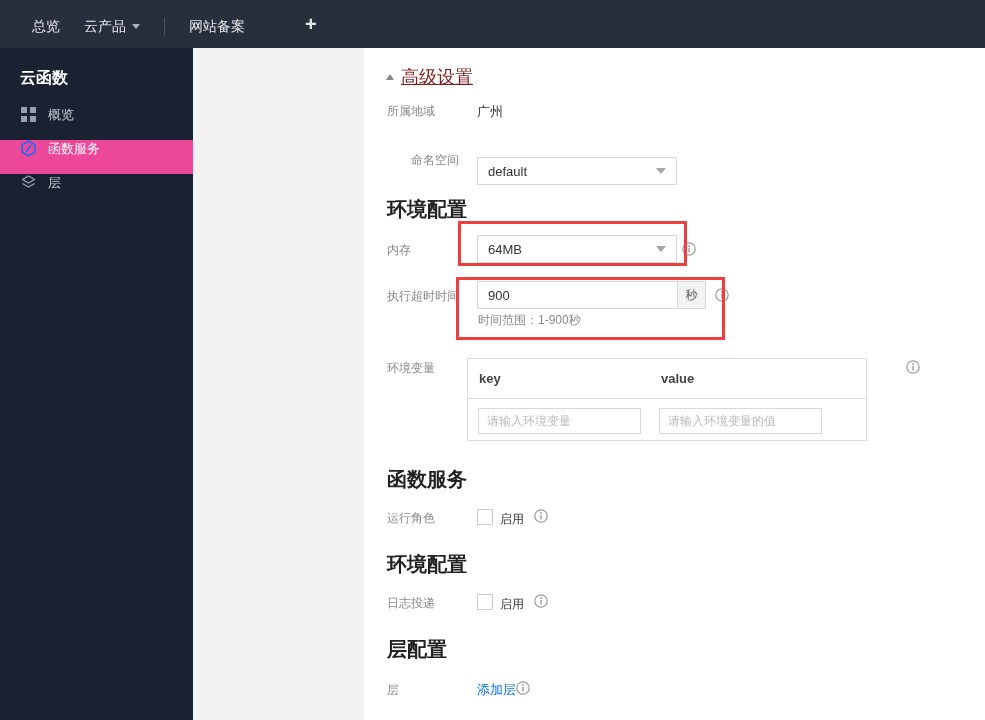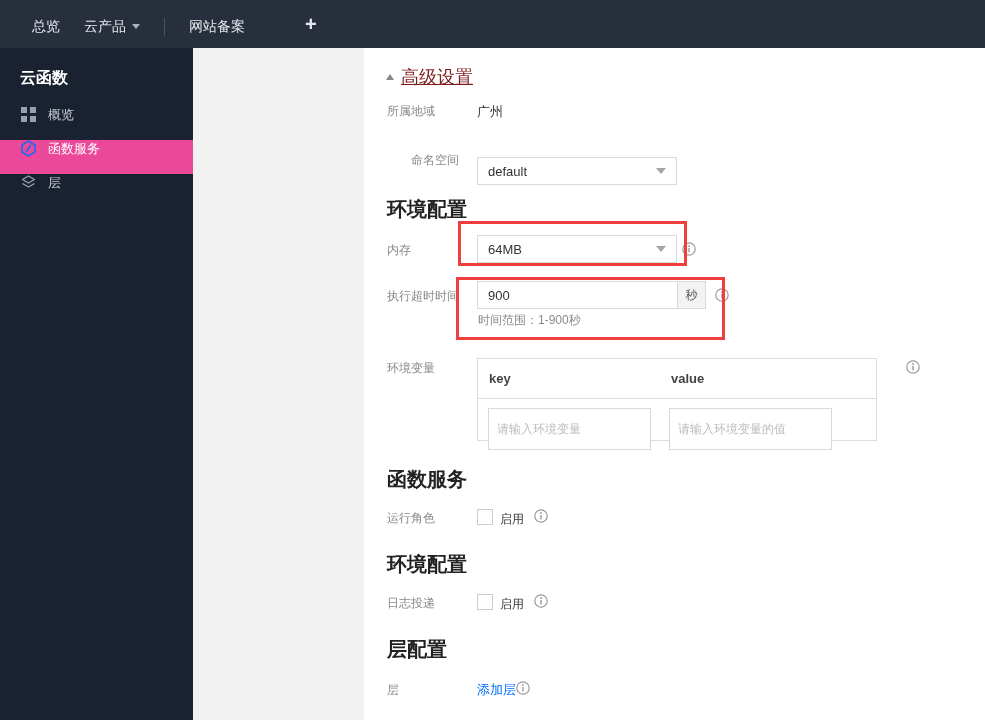--- a/index.html
+++ b/index.html
@@ -191,7 +191,7 @@
   <div class="abs red-box" style="left:92px; top:229px; width:269px; height:63px;"></div>
 
   <div class="abs form-label" style="left:23px; top:313px;">环境变量</div>
-  <div class="abs env-table" style="left:113px; top:310px;">
+  <div class="abs env-table" style="left:103px; top:310px;">
     <div class="env-thead">
       <span class="env-th key">key</span>
       <span class="env-th">value</span>

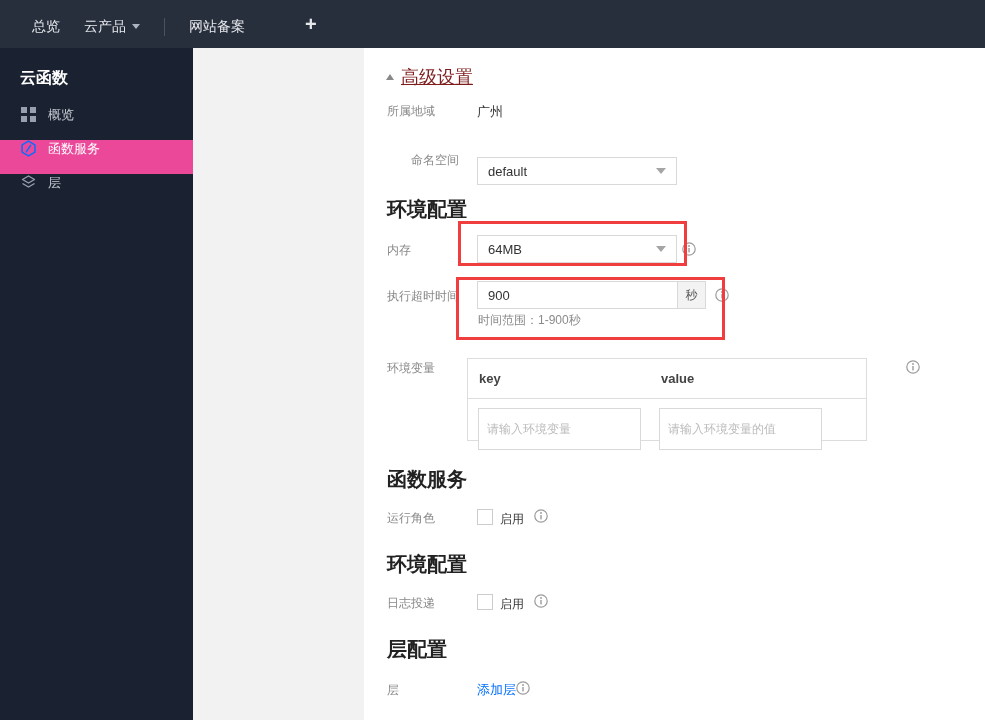--- a/index.html
+++ b/index.html
@@ -76,7 +76,7 @@
   .env-th { font-size: 13px; font-weight: bold; color: #444; }
   .env-th.key { width: 193px; padding-left: 11px; }
   .env-input {
-    position: absolute; top: 49px; width: 163px; height: 42px; border: 1px solid #d9d9d9;
+    position: absolute; top: 49px; width: 163px; height: 26px; border: 1px solid #d9d9d9;
     font-size: 12px; color: #333; padding: 0 8px; outline: none; font-family: inherit;
   }
   .env-input::placeholder { color: #bbb; }

